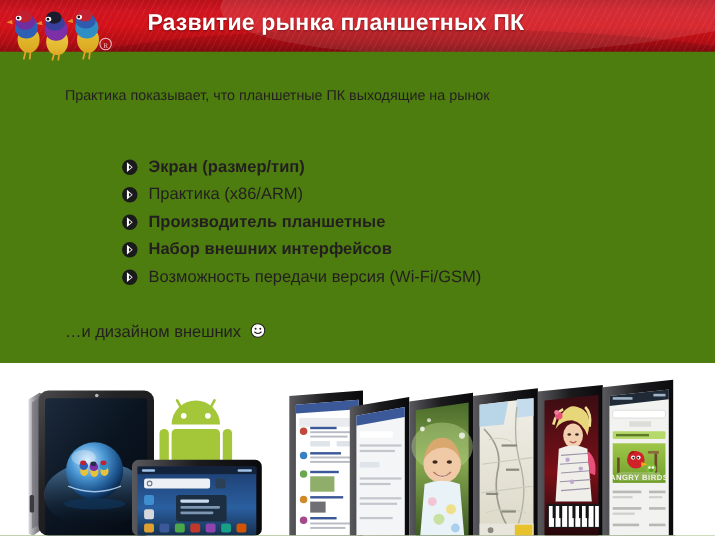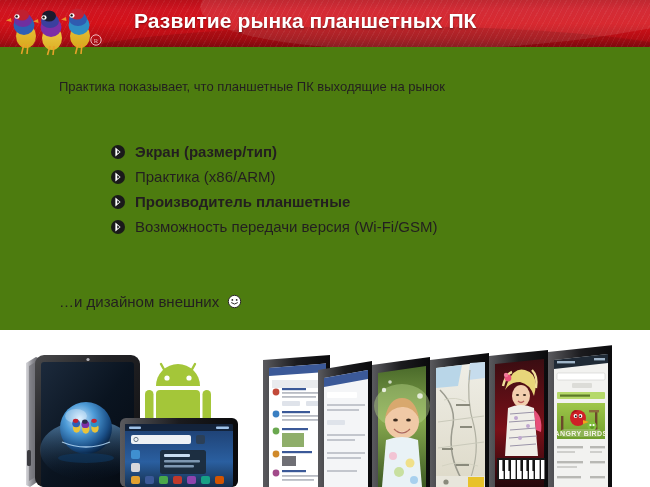--- a/index.html
+++ b/index.html
@@ -250,6 +250,16 @@
       <span class="bullet-text bold">Производитель планшетные</span>
     </div>
 
+    <div class="bullet-row">
+      <span class="bullet-icon">
+        <svg width="16" height="16" viewBox="0 0 16 16" xmlns="http://www.w3.org/2000/svg">
+          <circle cx="8" cy="8" r="7" fill="#1a1a1a"></circle>
+          <path d="M5.4 3.6 L10.6 8 L5.4 12.4 Z" fill="#ffffff"></path>
+          <path d="M7.2 6.2 L9.6 8 L7.2 9.8 Z" fill="#1a1a1a"></path>
+        </svg>
+      </span>
+      <span class="bullet-text bold">Набор внешних интерфейсов</span>
+    </div>
 
     <div class="bullet-row">
       <span class="bullet-icon">

